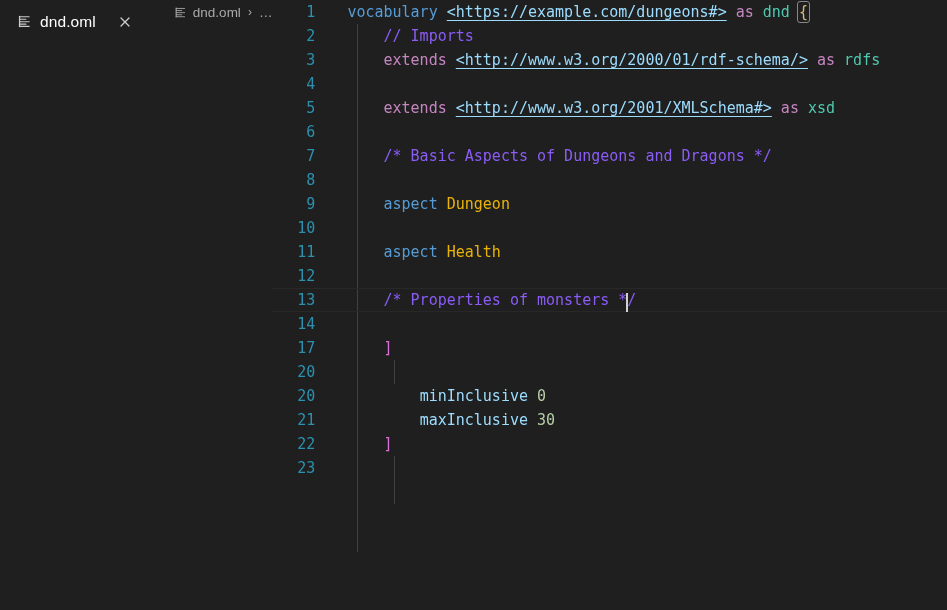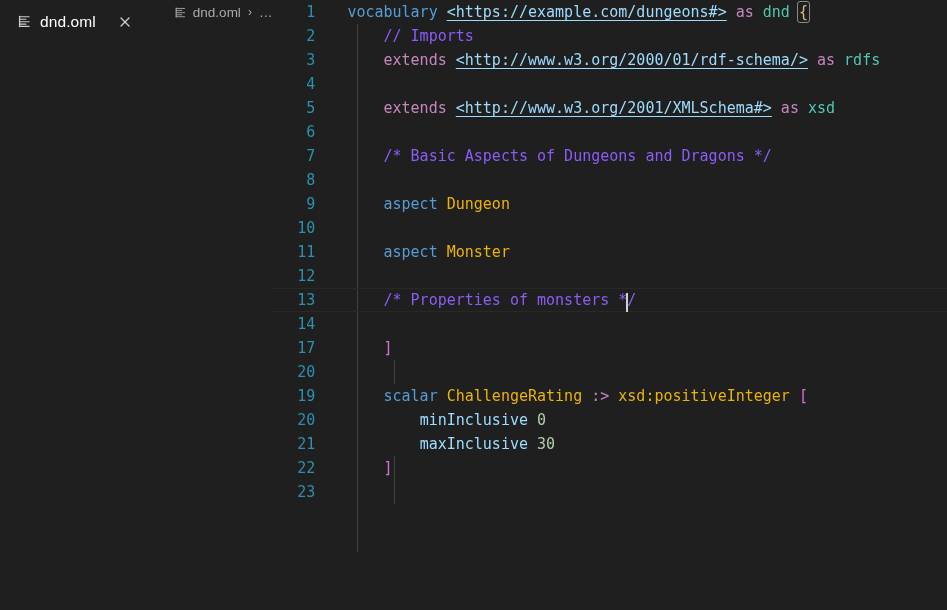--- a/index.html
+++ b/index.html
@@ -289,7 +289,7 @@
 
       <div class="line">
         <span class="gutter">11</span>
-        <span class="content">    <span class="t-kw">aspect</span><span> </span><span class="t-type">Monster</span></span>
+        <span class="content">    <span class="t-kw">aspect</span><span> </span><span class="t-type">Health</span></span>
       </div>
 
       <div class="line">

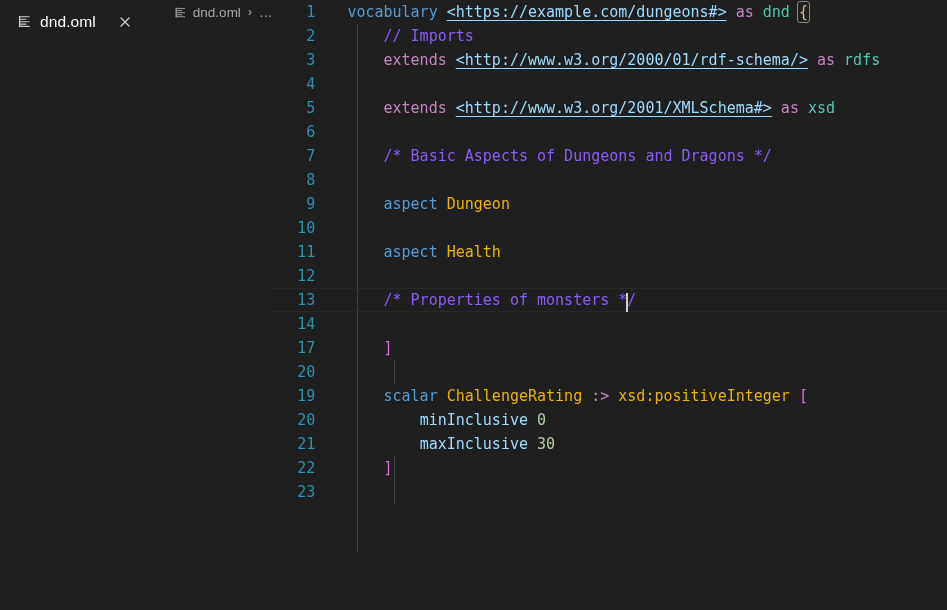--- a/index.html
+++ b/index.html
@@ -319,10 +319,6 @@
         <span class="content"></span>
       </div>
 
-      <div class="line">
-        <span class="gutter">19</span>
-        <span class="content">    <span class="t-kw">scalar</span><span> </span><span class="t-type">ChallengeRating</span><span> </span><span class="t-kw2">:&gt;</span><span> </span><span class="t-type">xsd:positiveInteger</span><span> </span><span class="t-bracket">[</span></span>
-      </div>
 
       <div class="line">
         <span class="gutter">20</span>

